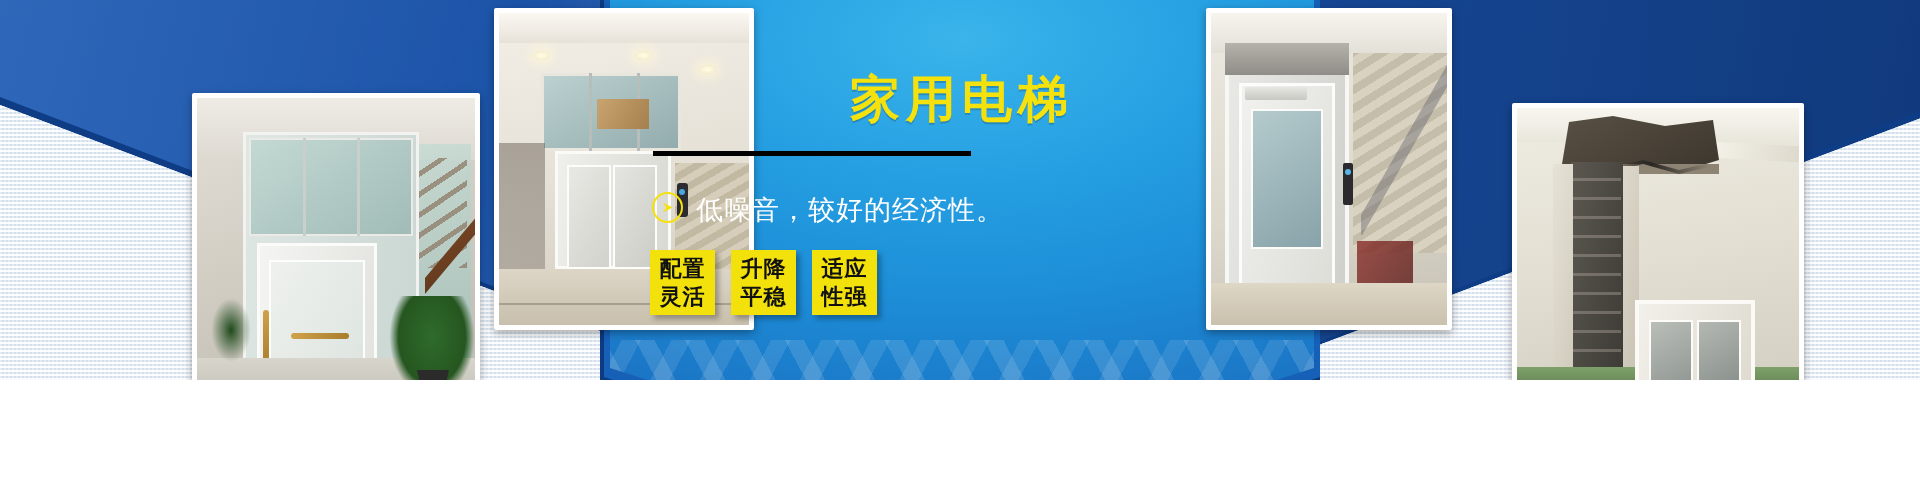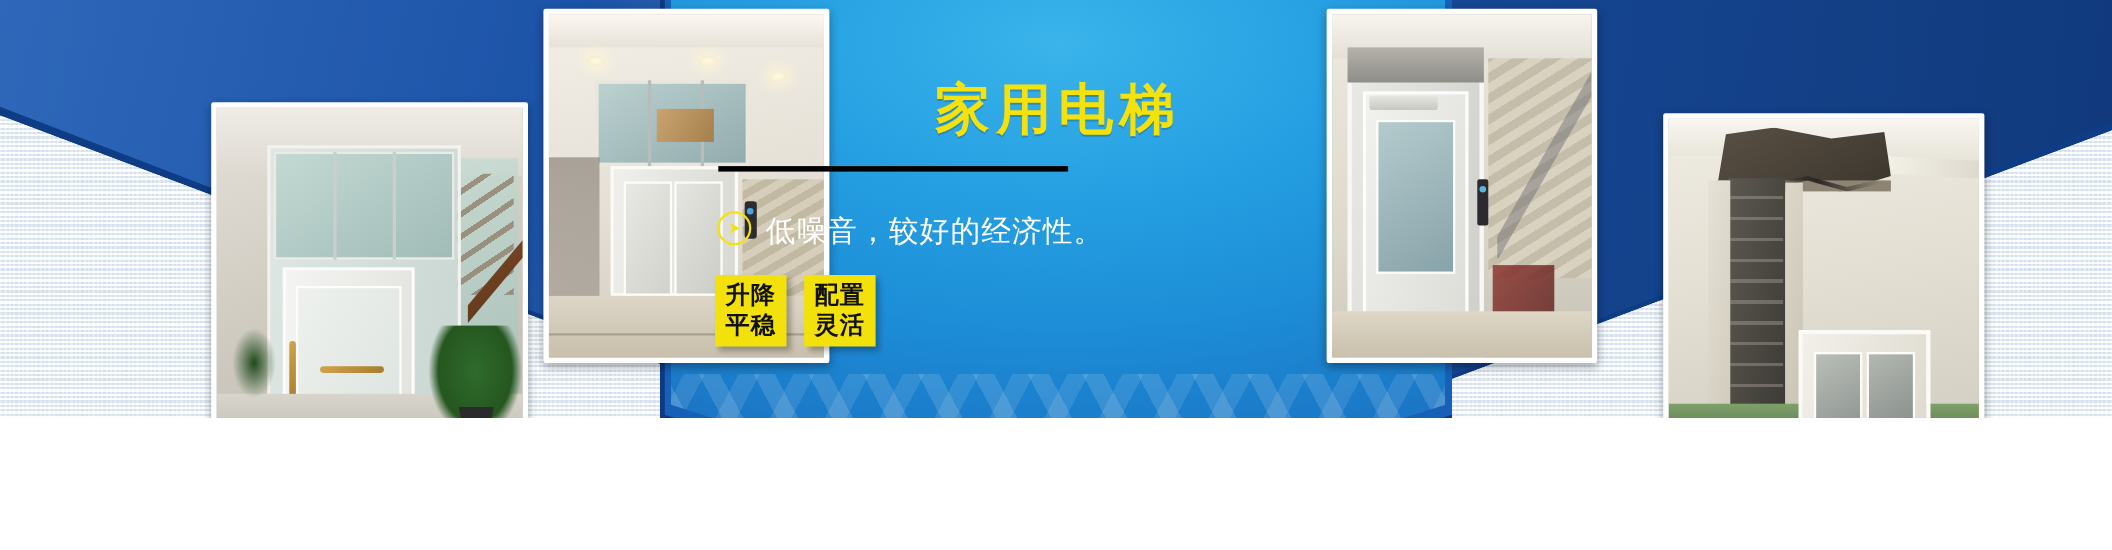--- a/index.html
+++ b/index.html
@@ -321,13 +321,13 @@
 
     <div class="badges">
       <div class="badge">
+        <span>配置</span>
+        <span>灵活</span>
+      </div>
+      <div class="badge">
         <span>升降</span>
         <span>平稳</span>
       </div>
-      <div class="badge">
-        <span>配置</span>
-        <span>灵活</span>
-      </div>
     </div>
 
   </div>

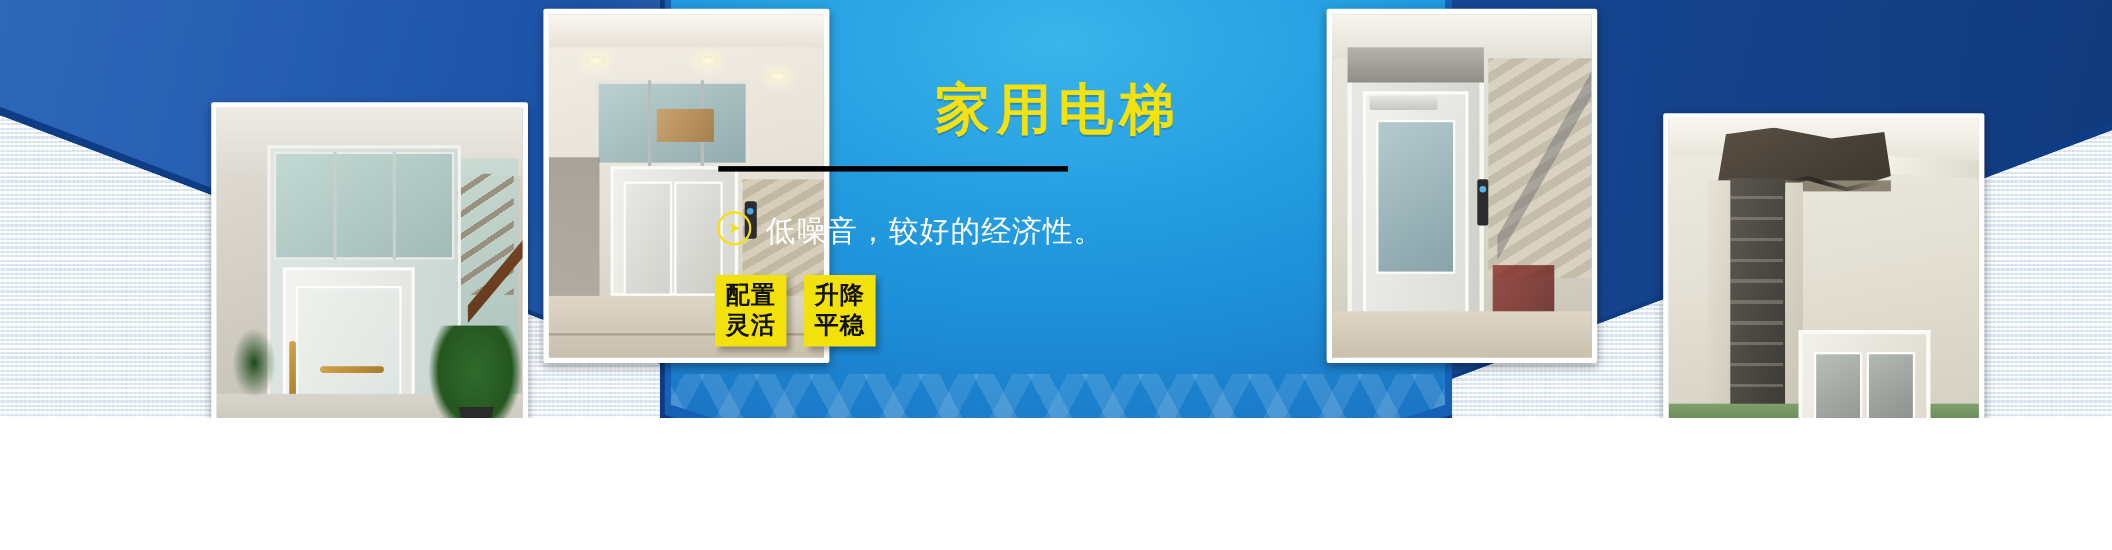--- a/index.html
+++ b/index.html
@@ -328,6 +328,10 @@
         <span>升降</span>
         <span>平稳</span>
       </div>
+      <div class="badge">
+        <span>适应</span>
+        <span>性强</span>
+      </div>
     </div>
 
   </div>

